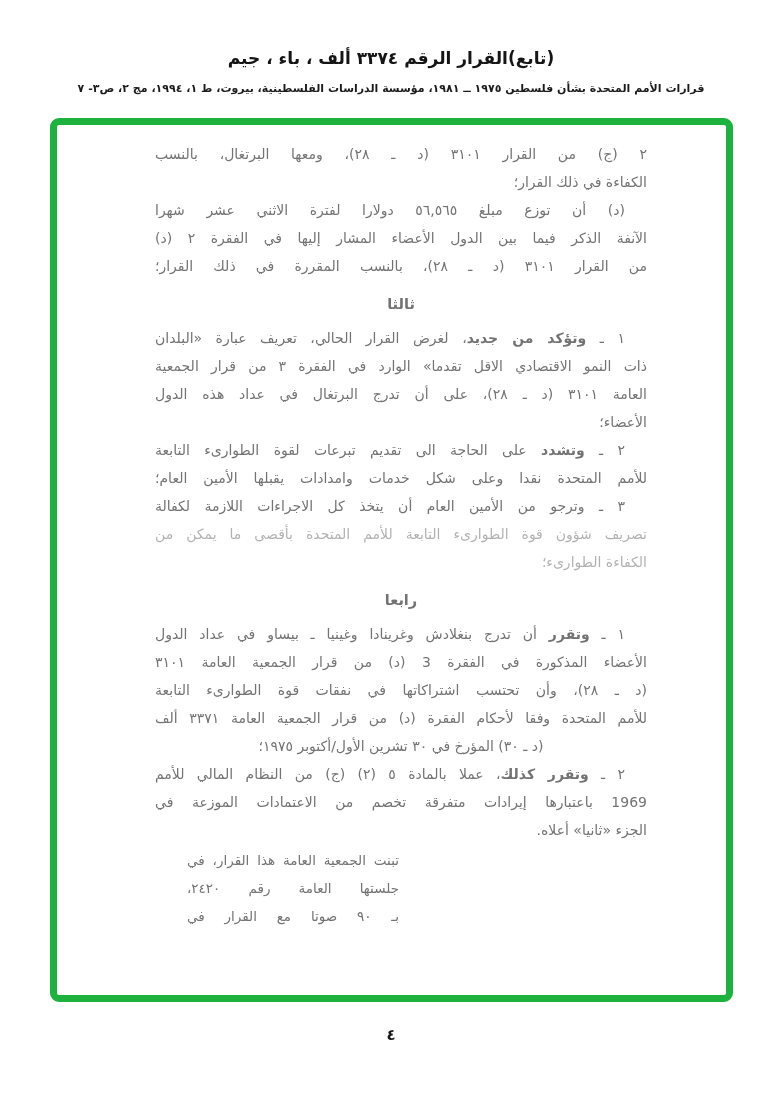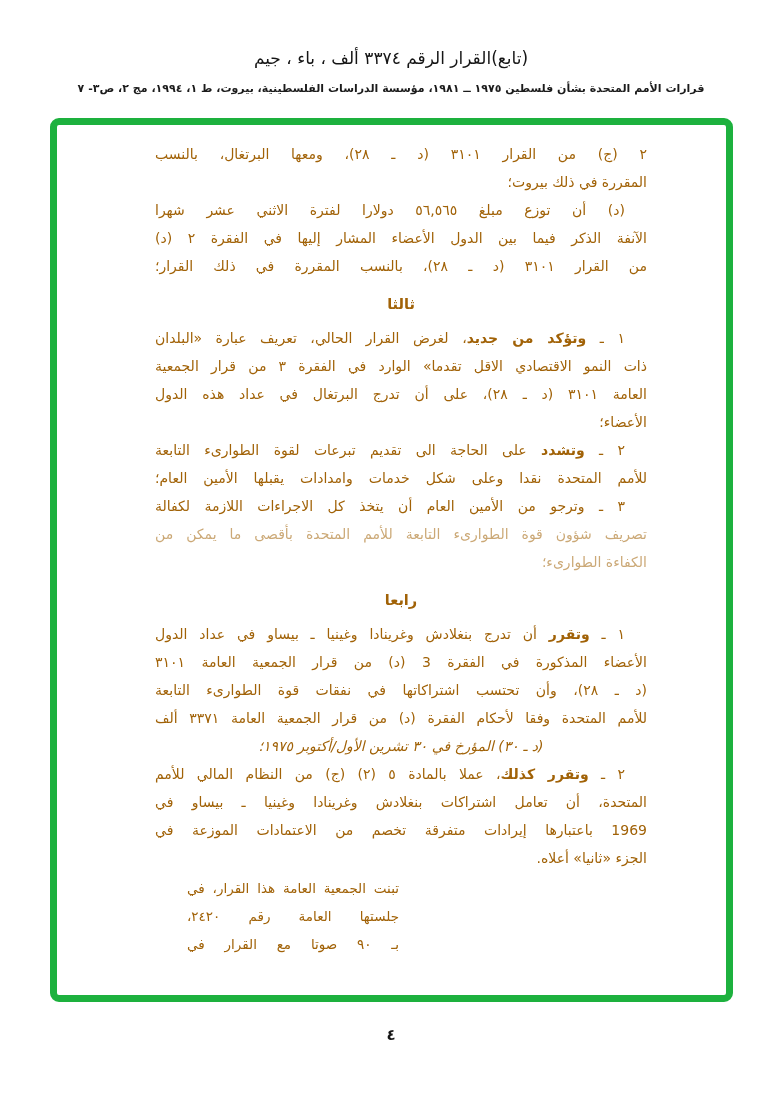--- a/index.html
+++ b/index.html
@@ -10,7 +10,7 @@
   .page{position:absolute;inset:0;background:#ffffff;}
   .hdr-title{
     position:absolute;top:48px;left:0;width:782px;text-align:center;
-    font-weight:normal;font-size:17px;direction:rtl;white-space:nowrap;
+    font-weight:bold;font-size:17px;direction:rtl;white-space:nowrap;
   }
   .hdr-citation{
     position:absolute;top:82px;left:0;width:782px;text-align:center;

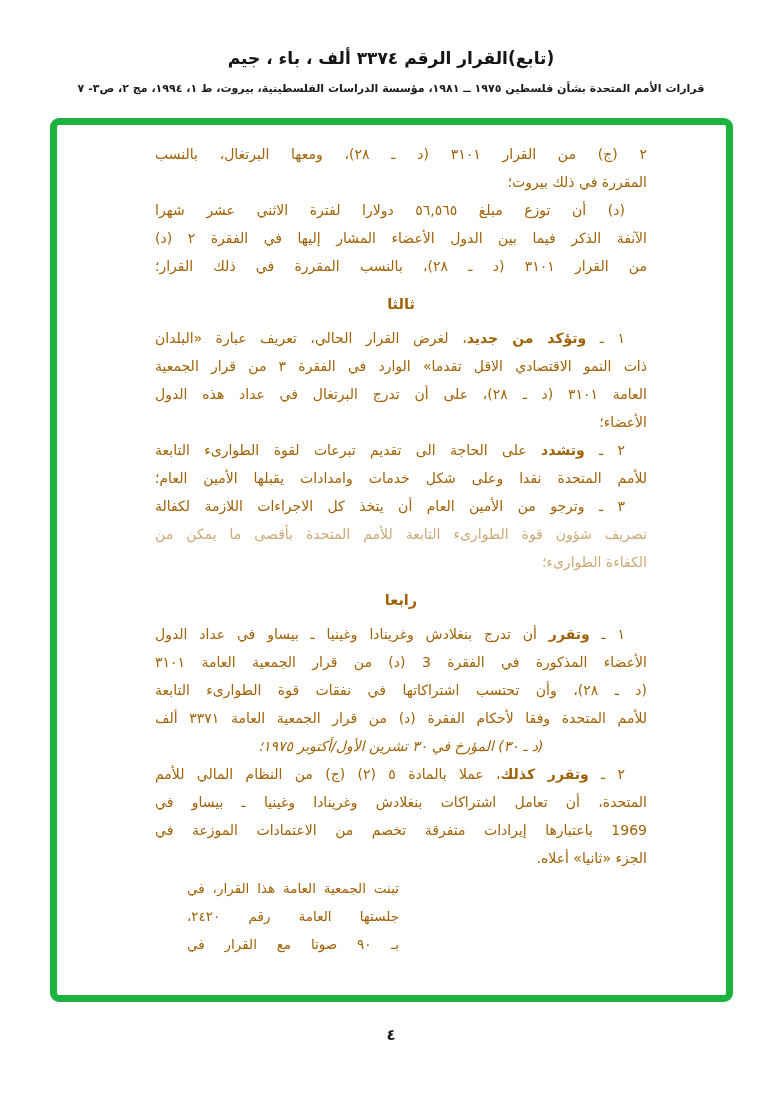--- a/index.html
+++ b/index.html
@@ -22,7 +22,7 @@
   }
   .body-text{
     position:absolute;left:155px;top:140px;width:492px;direction:rtl;
-    font-size:14px;color:#a16207;
+    font-size:14px;color:#737373;
   }
   .line{
     line-height:28px;height:28px;overflow:visible;white-space:nowrap;

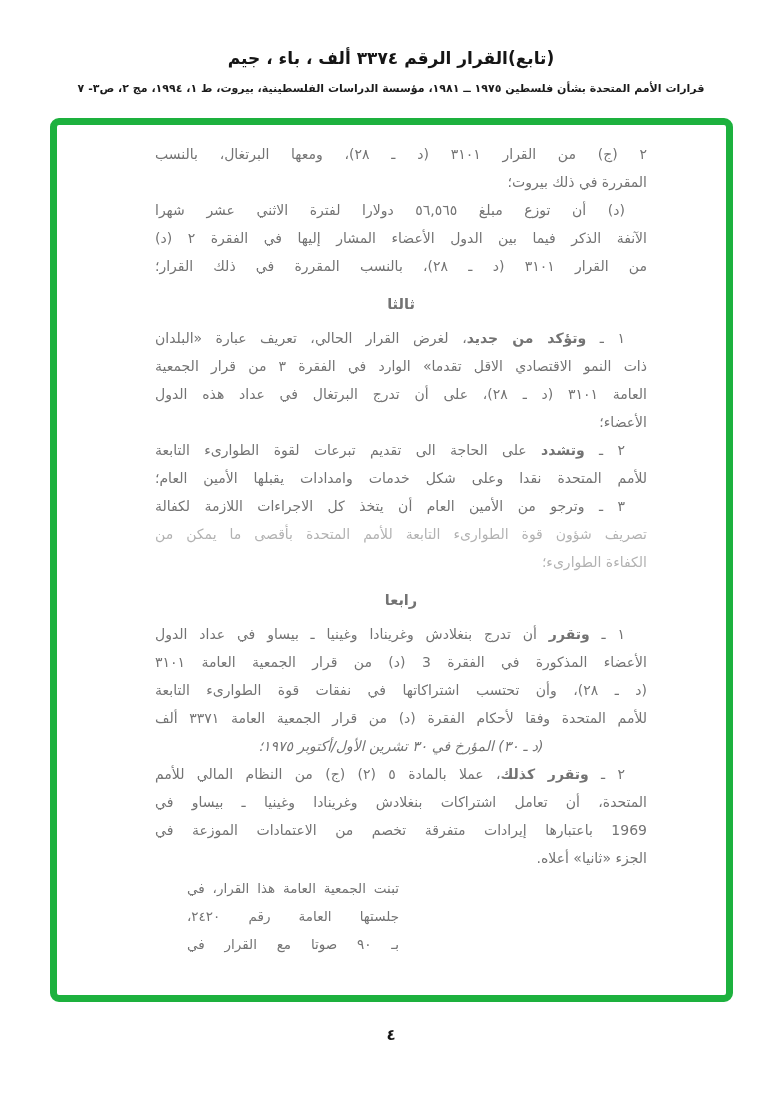--- a/index.html
+++ b/index.html
@@ -61,7 +61,7 @@
 
   <div class="body-text" style="direction: rtl;">
       <div class="line al-justify">٢ (ج) من القرار ٣١٠١ (د ـ ٢٨)، ومعها البرتغال، بالنسب</div>
-      <div class="line al-right">المقررة في ذلك بيروت؛</div>
+      <div class="line al-right">الكفاءة في ذلك القرار؛</div>
       <div class="line al-justify indent">(د) أن توزع مبلغ ٥٦,٥٦٥ دولارا لفترة الاثني عشر شهرا</div>
       <div class="line al-justify">الآنفة الذكر فيما بين الدول الأعضاء المشار إليها في الفقرة ٢ (د)</div>
       <div class="line al-justify">من القرار ٣١٠١ (د ـ ٢٨)، بالنسب المقررة في ذلك القرار؛</div>

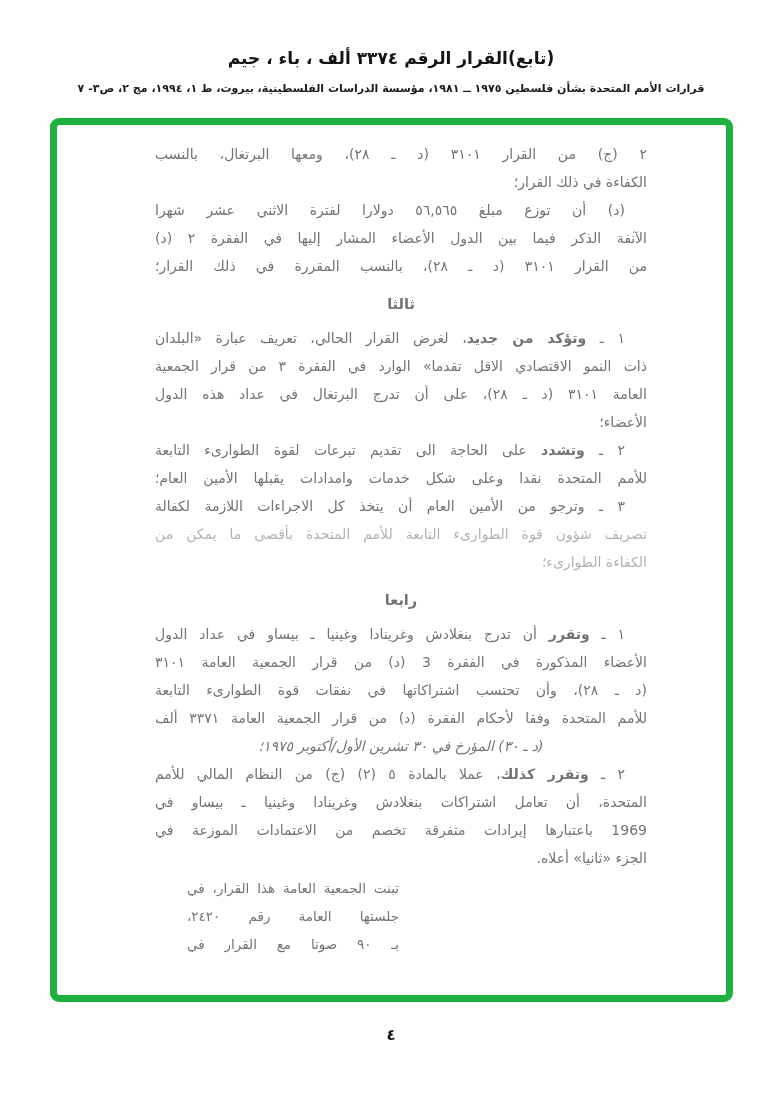--- a/index.html
+++ b/index.html
@@ -29,7 +29,7 @@
   }
   .al-justify{text-align:justify;text-align-last:justify;}
   .al-right{text-align:right;}
-  .al-center{text-align:center;text-align-last:center;font-style:italic;}
+  .al-center{text-align:center;text-align-last:center;}
   .indent{padding-right:22px;}
   .fade{opacity:.55;filter:blur(.3px);}
   .heading{

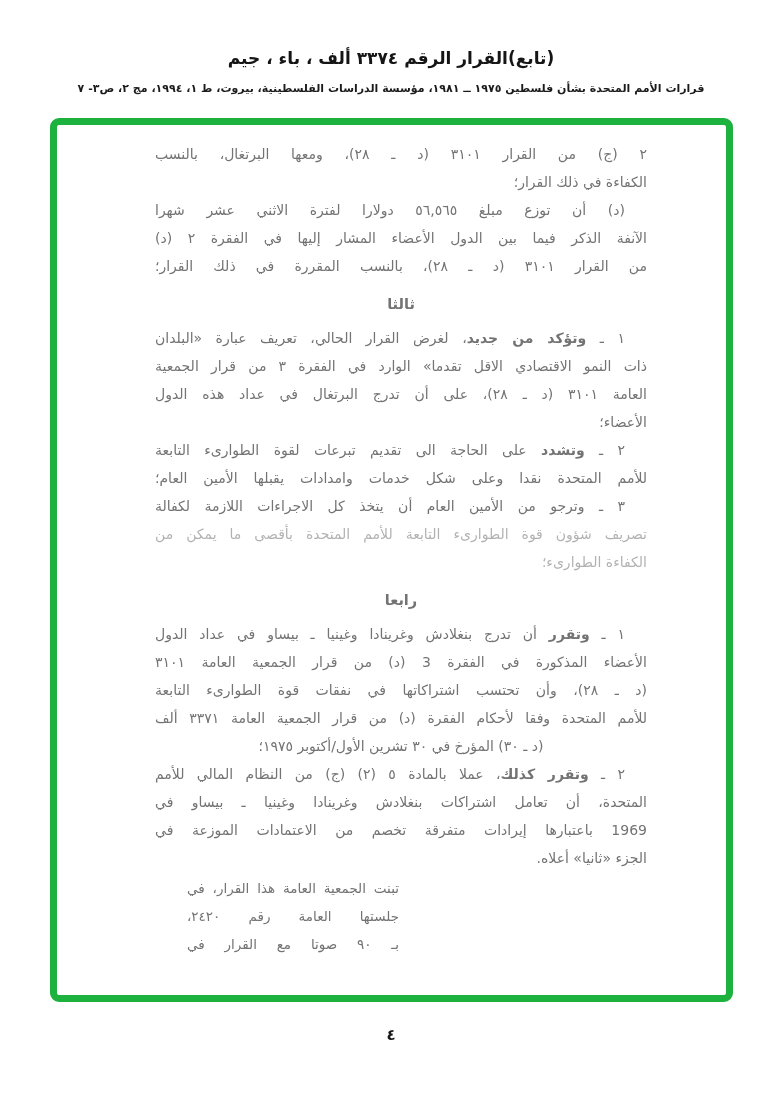--- a/index.html
+++ b/index.html
@@ -82,7 +82,6 @@
       <div class="line al-justify">للأمم المتحدة وفقا لأحكام الفقرة (د) من قرار الجمعية العامة ٣٣٧١ ألف</div>
       <div class="line al-center">(د ـ ٣٠) المؤرخ في ٣٠ تشرين الأول/أكتوبر ١٩٧٥؛</div>
       <div class="line al-justify indent">٢ ـ <b>وتقرر كذلك</b>، عملا بالمادة ٥ (٢) (ج) من النظام المالي للأمم</div>
-      <div class="line al-justify">المتحدة، أن تعامل اشتراكات بنغلادش وغرينادا وغينيا ـ بيساو في</div>
       <div class="line al-justify">1969 باعتبارها إيرادات متفرقة تخصم من الاعتمادات الموزعة في</div>
       <div class="line al-right">الجزء «ثانيا» أعلاه.</div>
       <div class="closing">

